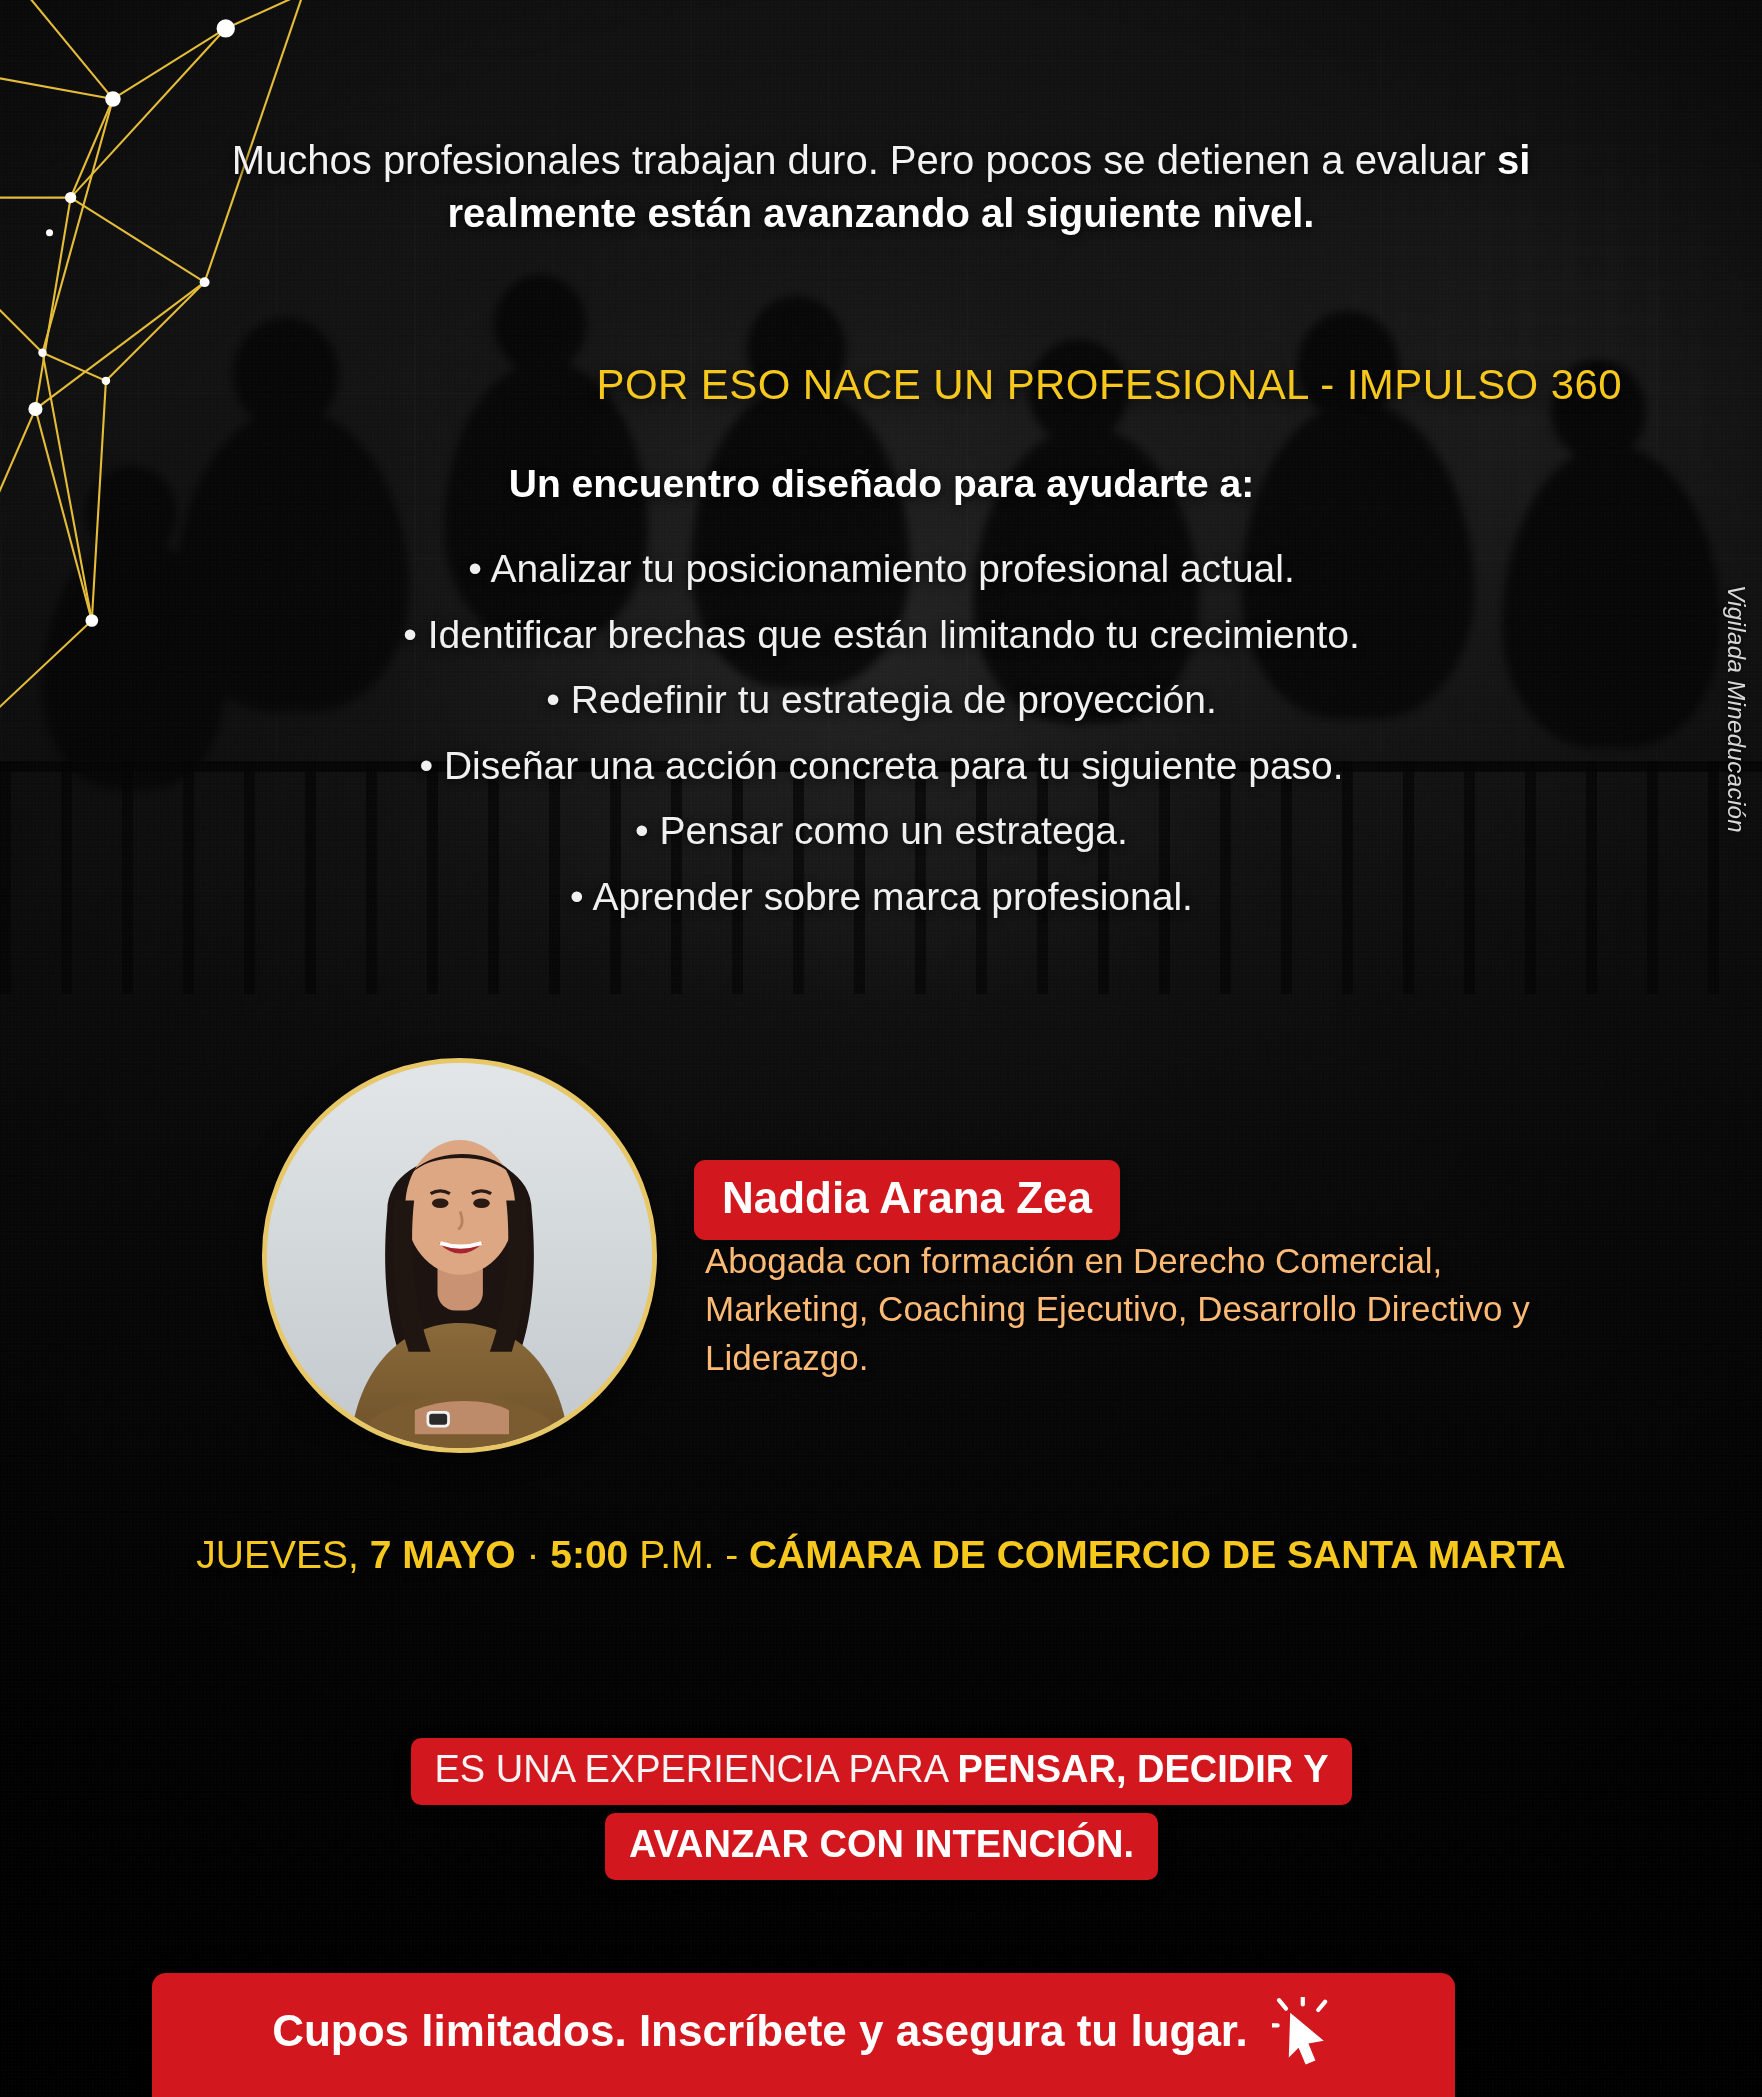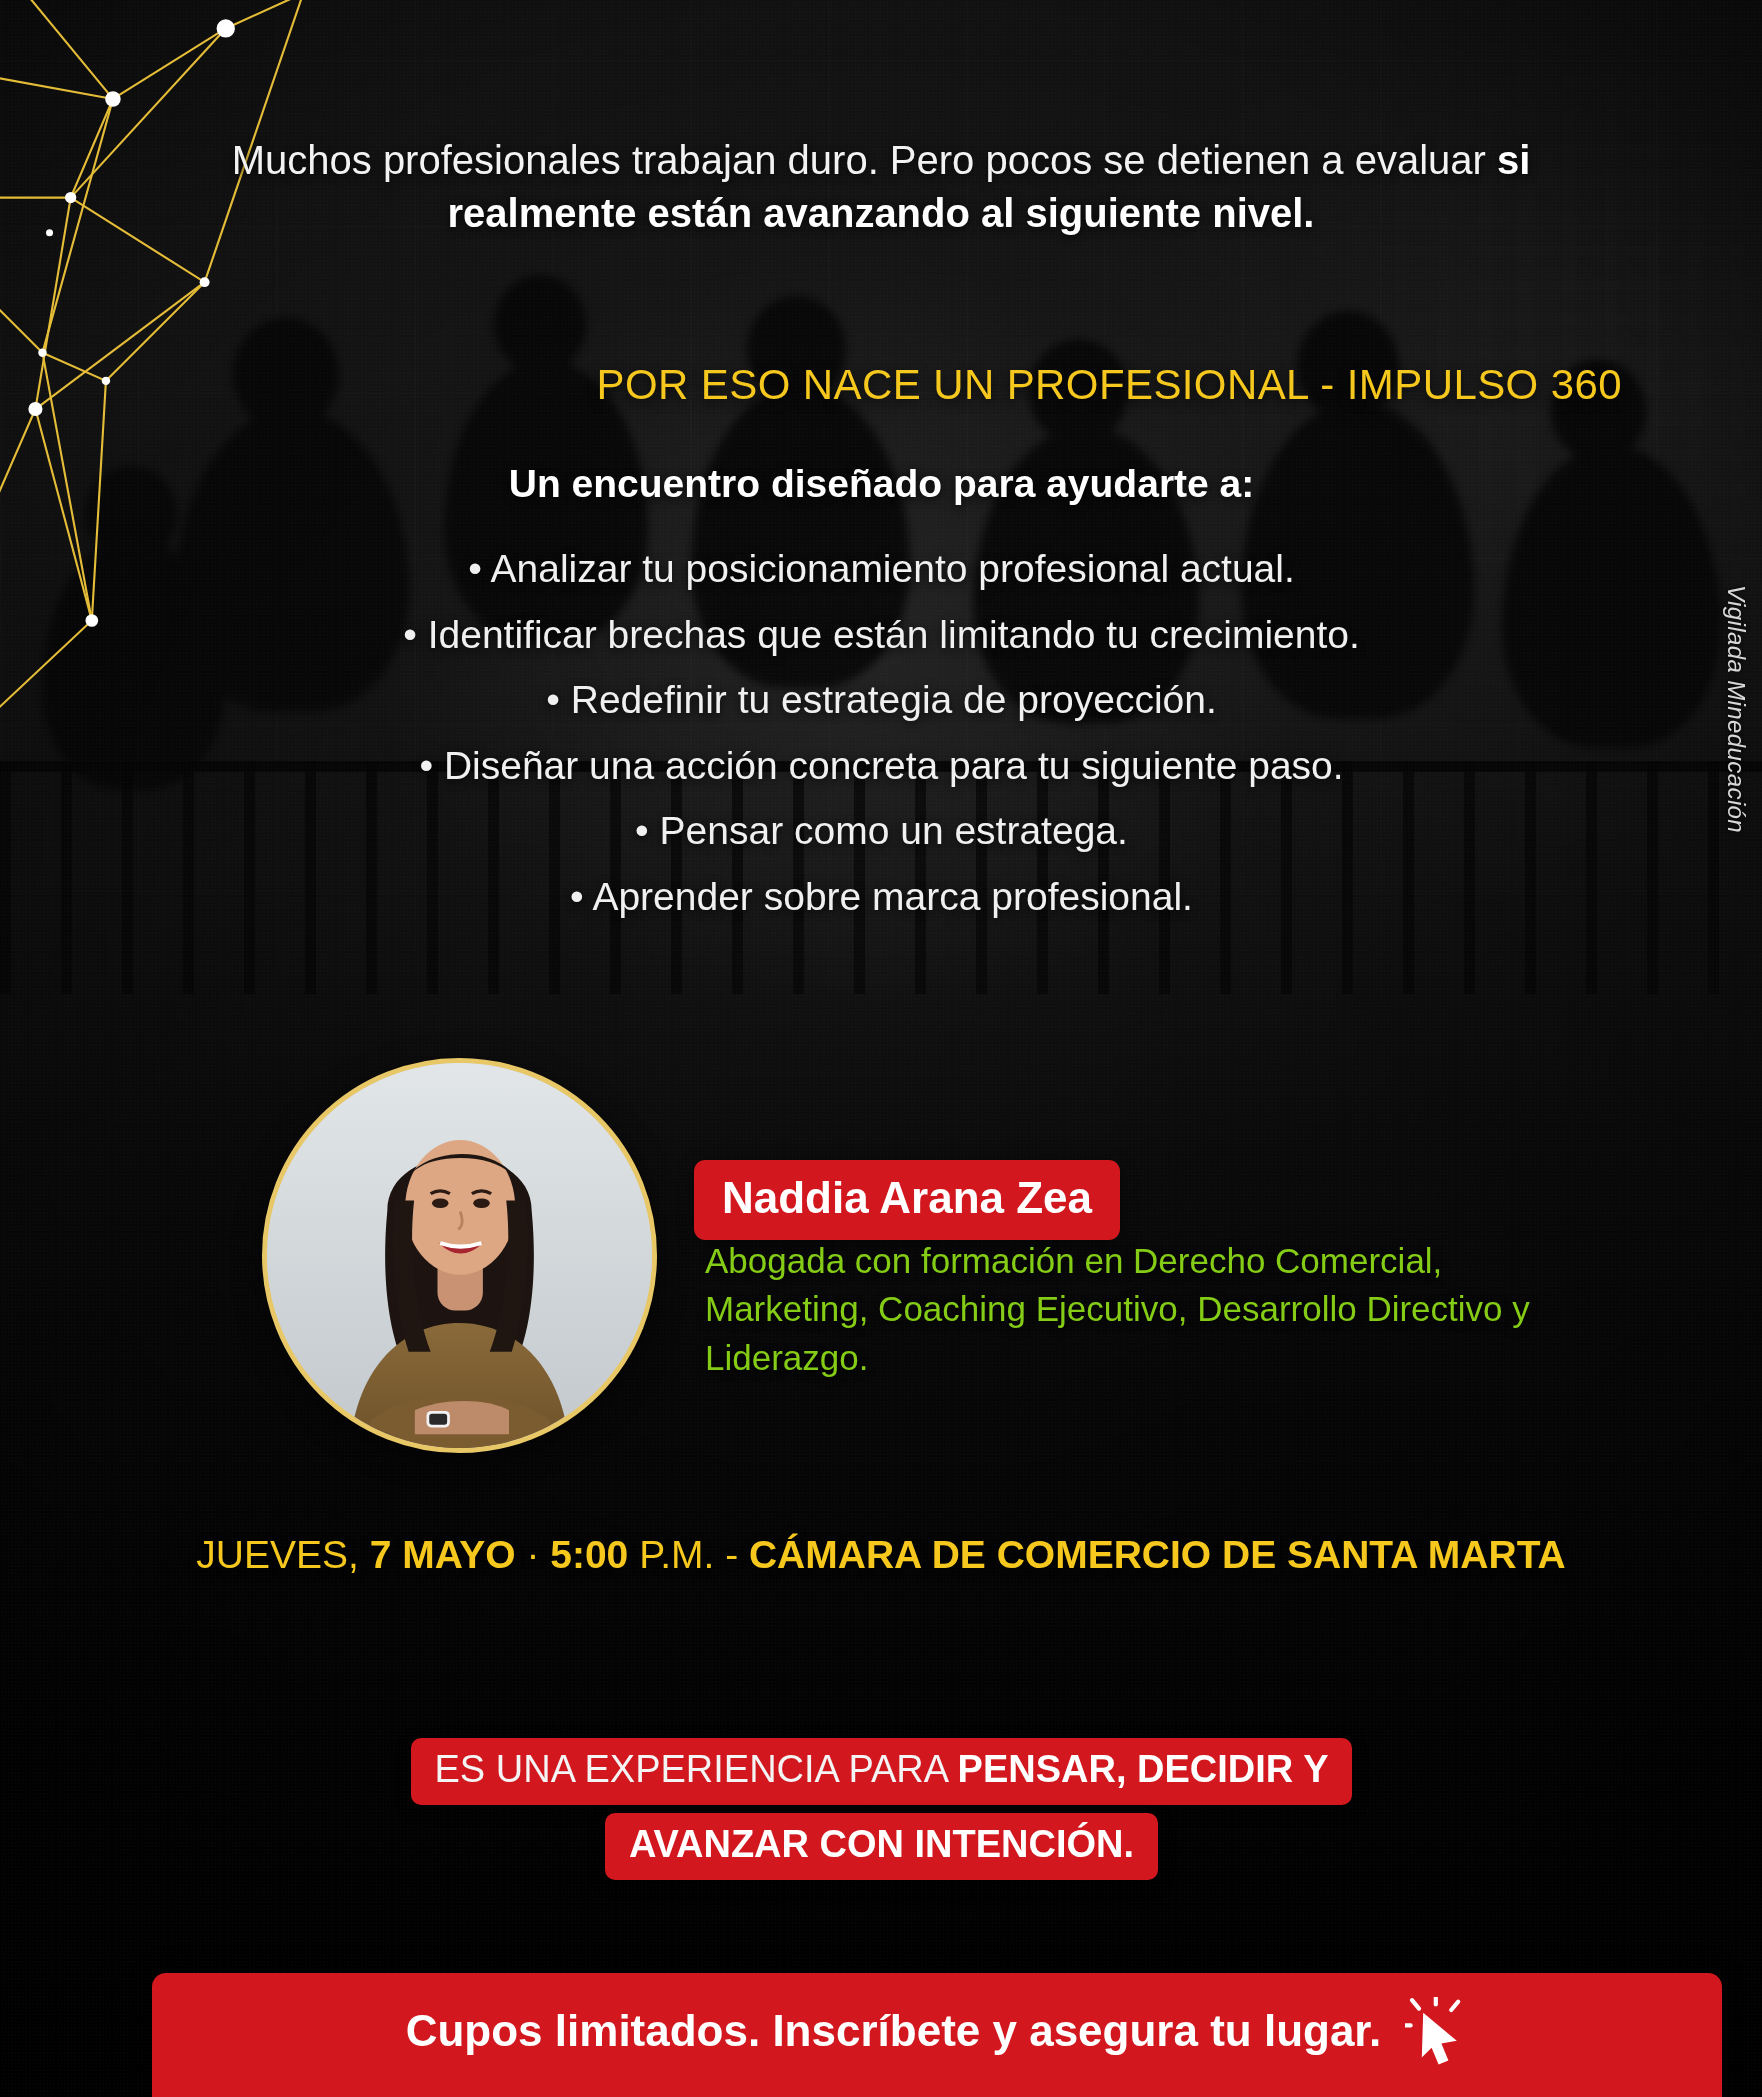--- a/index.html
+++ b/index.html
@@ -177,7 +177,7 @@
 
   .speaker-bio {
     position: absolute; left: 705px; top: 1237px; width: 888px;
-    color: #84cc16;
+    color: #fdba74;
     font-size: 35px;
     line-height: 1.38;
     text-shadow: 0 2.1px 10px rgba(0,0,0,.8);

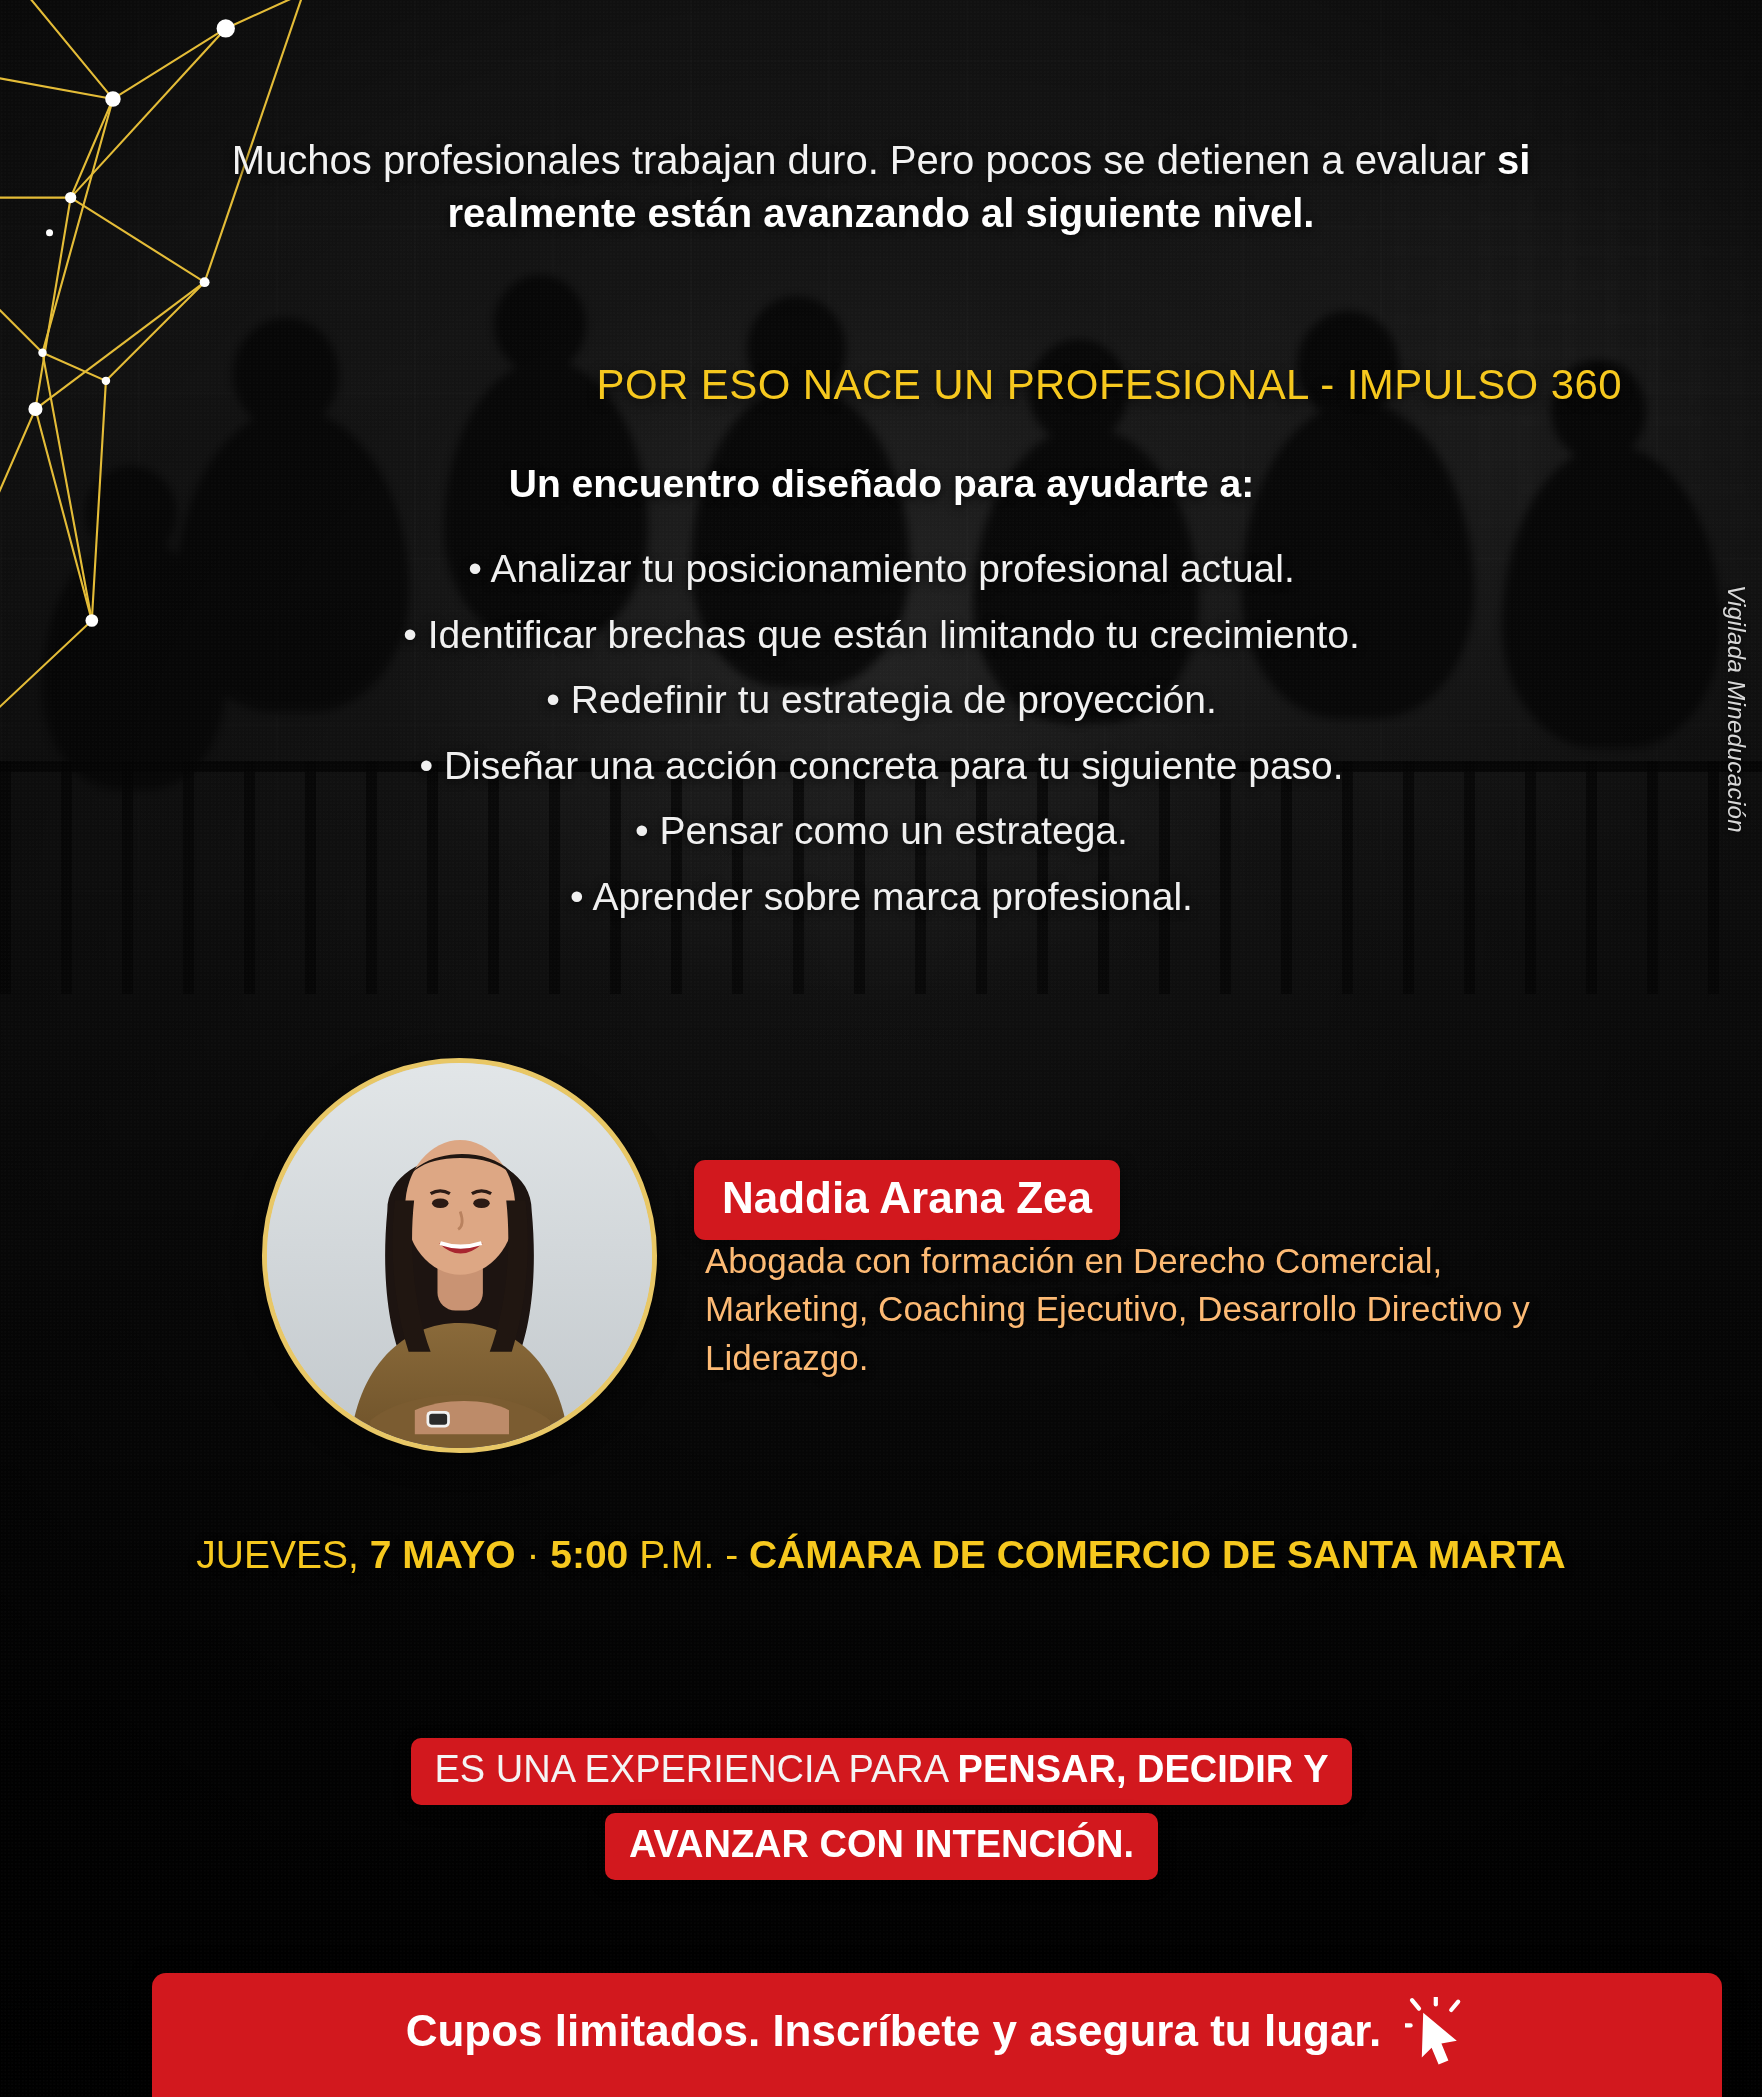--- a/index.html
+++ b/index.html
@@ -211,7 +211,7 @@
   .exp-line b { font-weight: 700; color: #fff; }
 
   .cta {
-    position: absolute; left: 152px; bottom: 0; width: 1570px;
+    position: absolute; left: 152px; bottom: 0; width: 1303px;
     background: #d2181e;
     border-radius: 14px 14px 0 0;
     padding: 24px 28px 32px;

